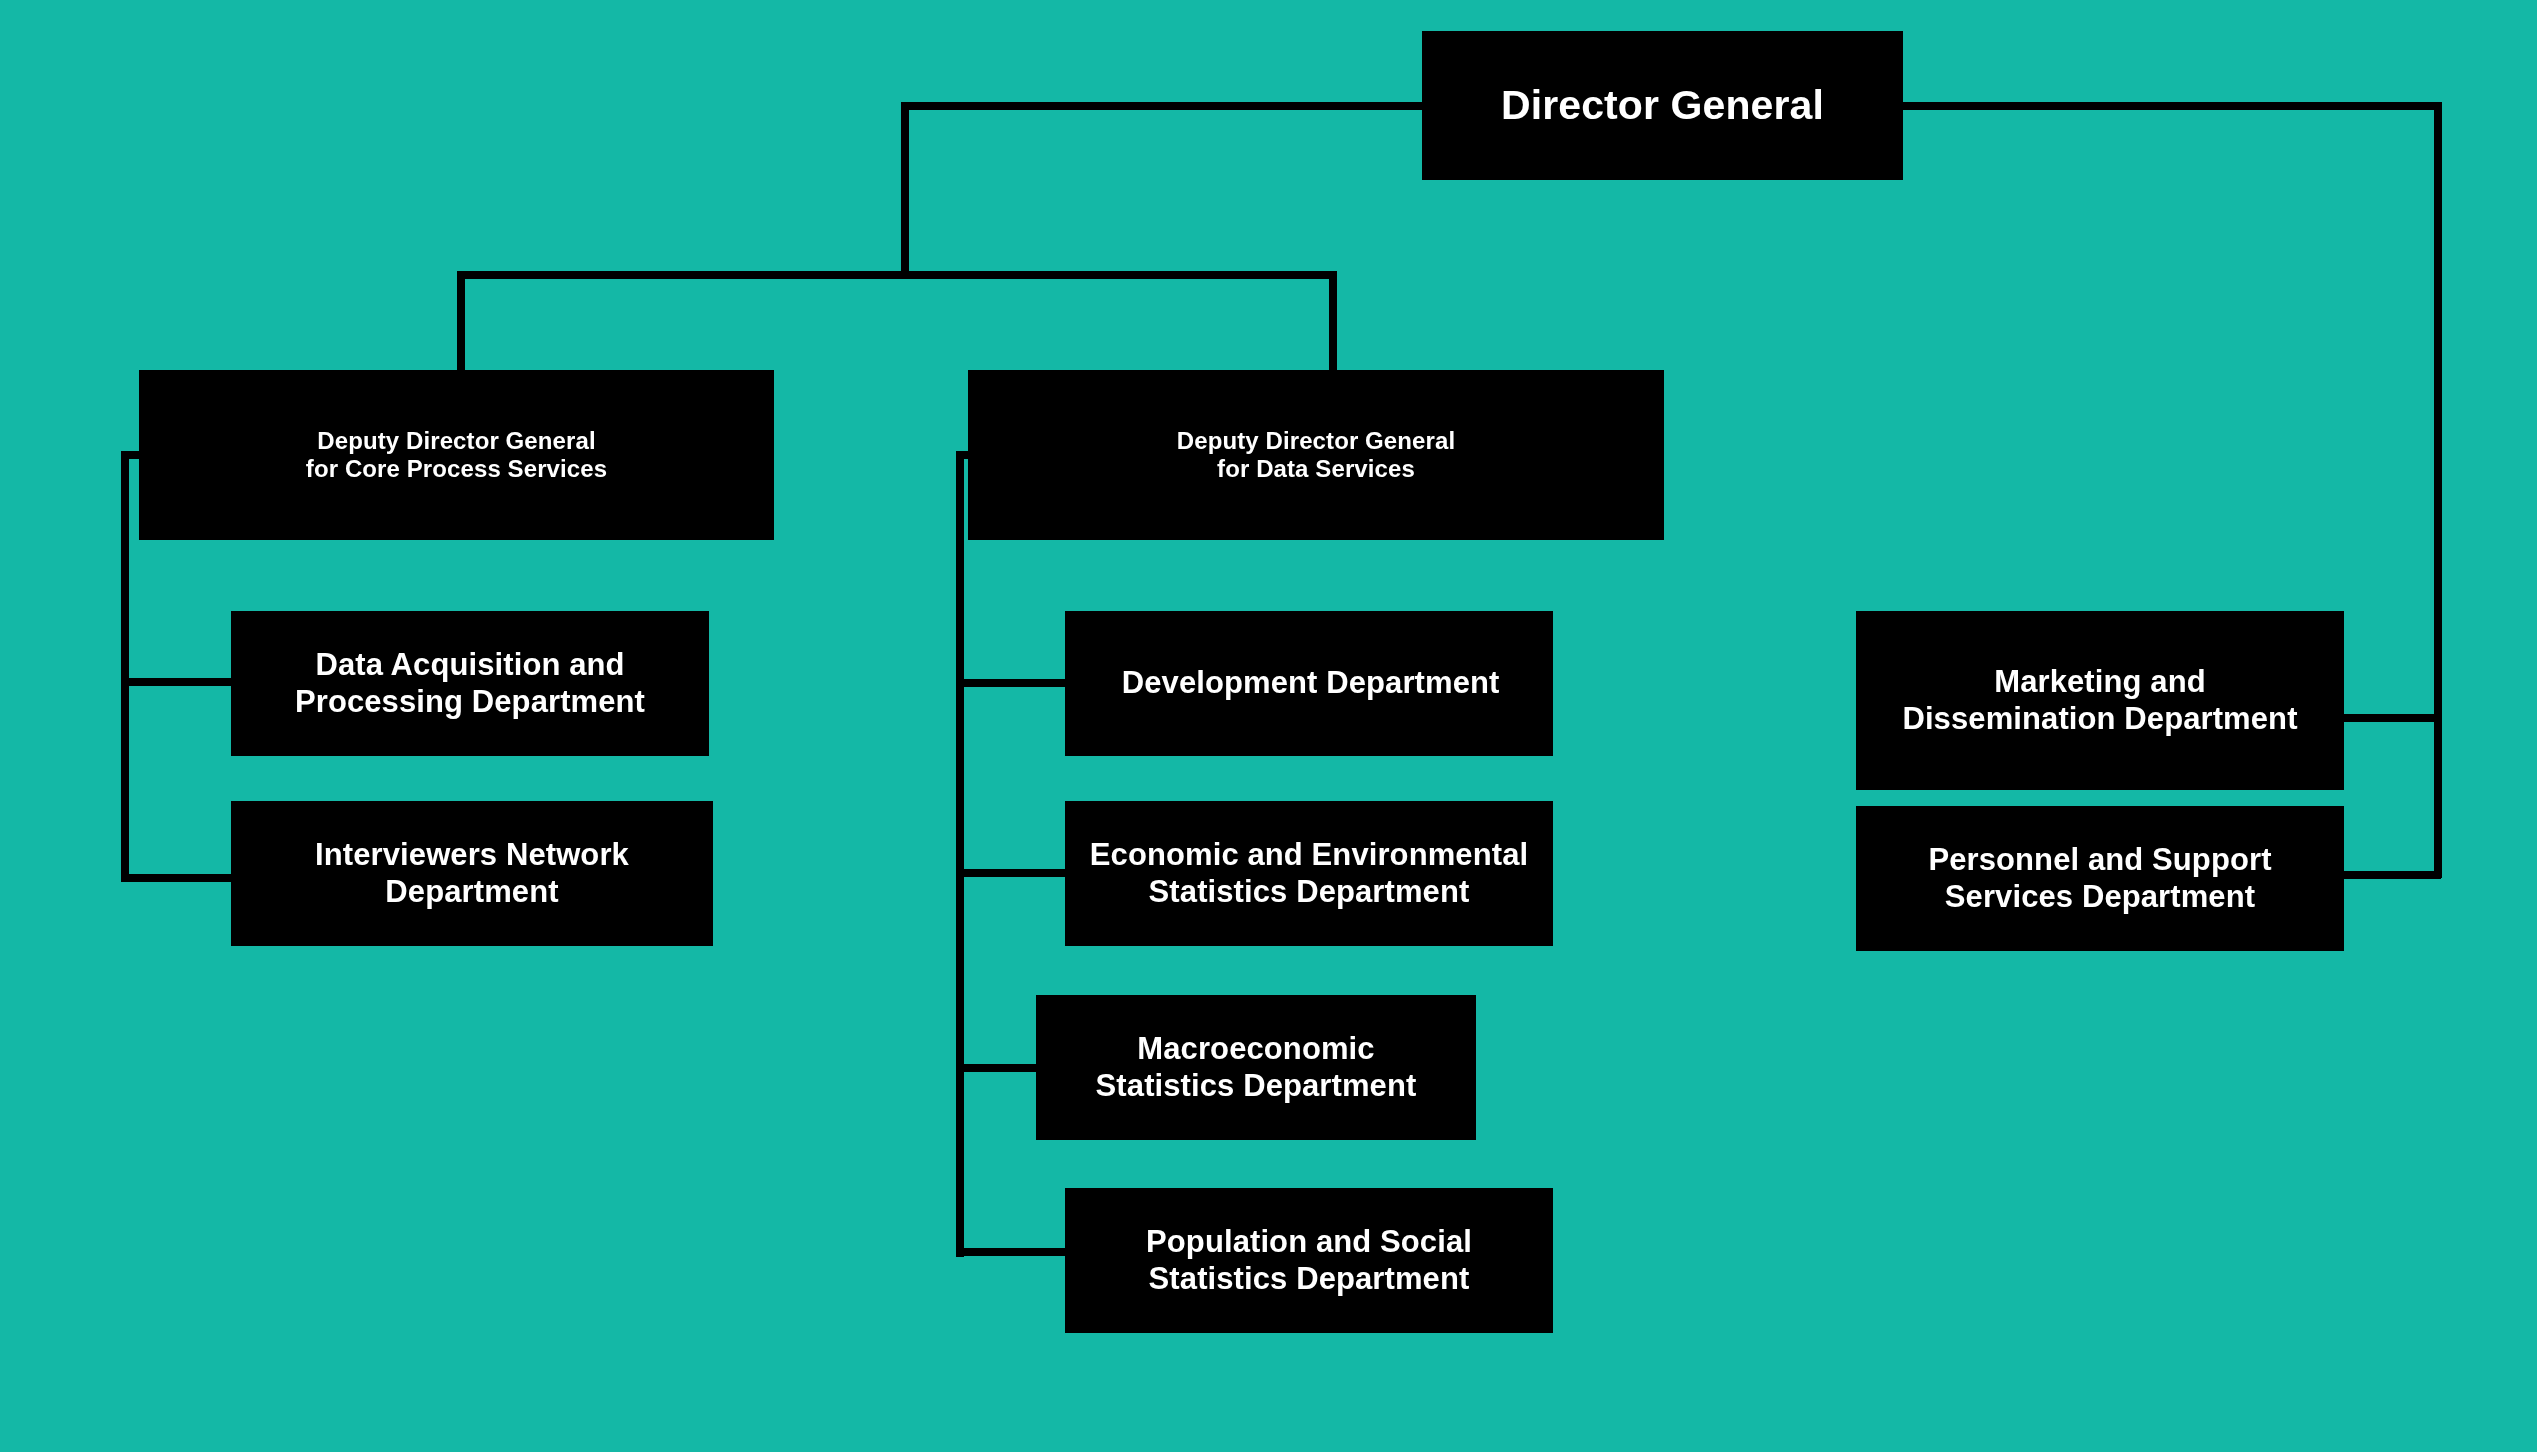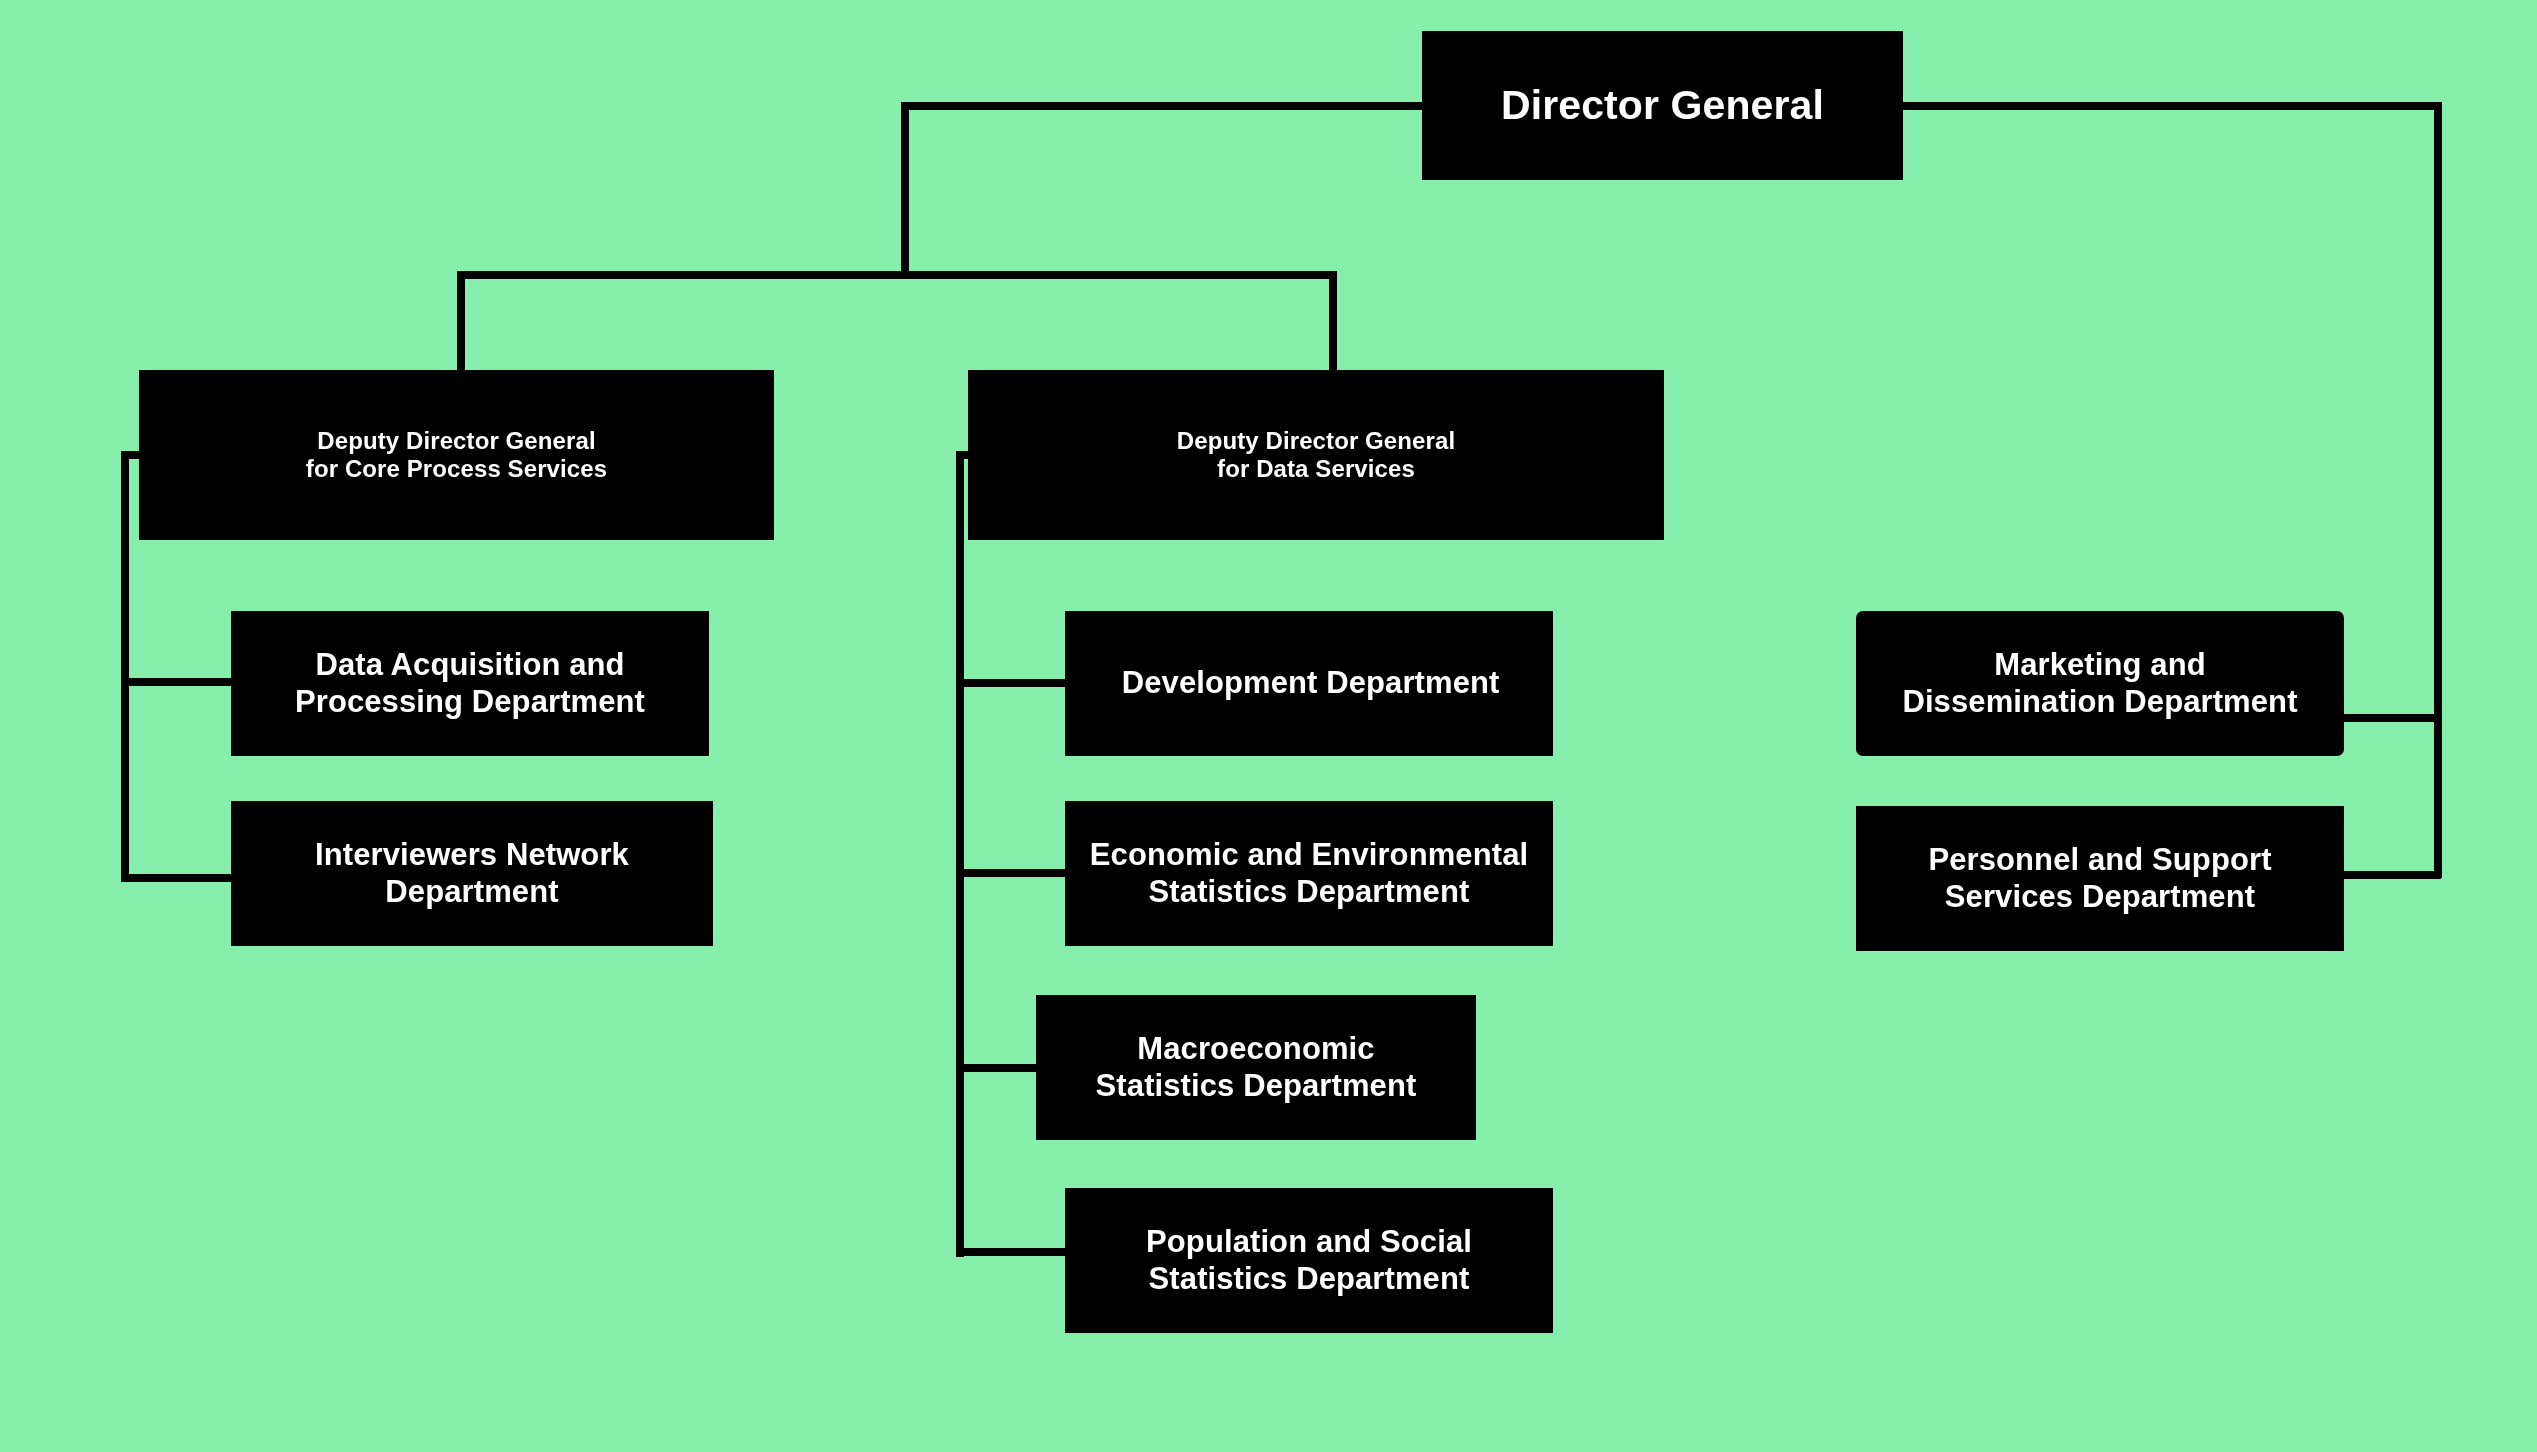--- a/index.html
+++ b/index.html
@@ -11,7 +11,7 @@
     position: relative;
     width: 2538px;
     height: 1453px;
-    background: #86efac;
+    background: #14b8a6;
     overflow: hidden;
     font-family: "Liberation Sans", sans-serif;
   }

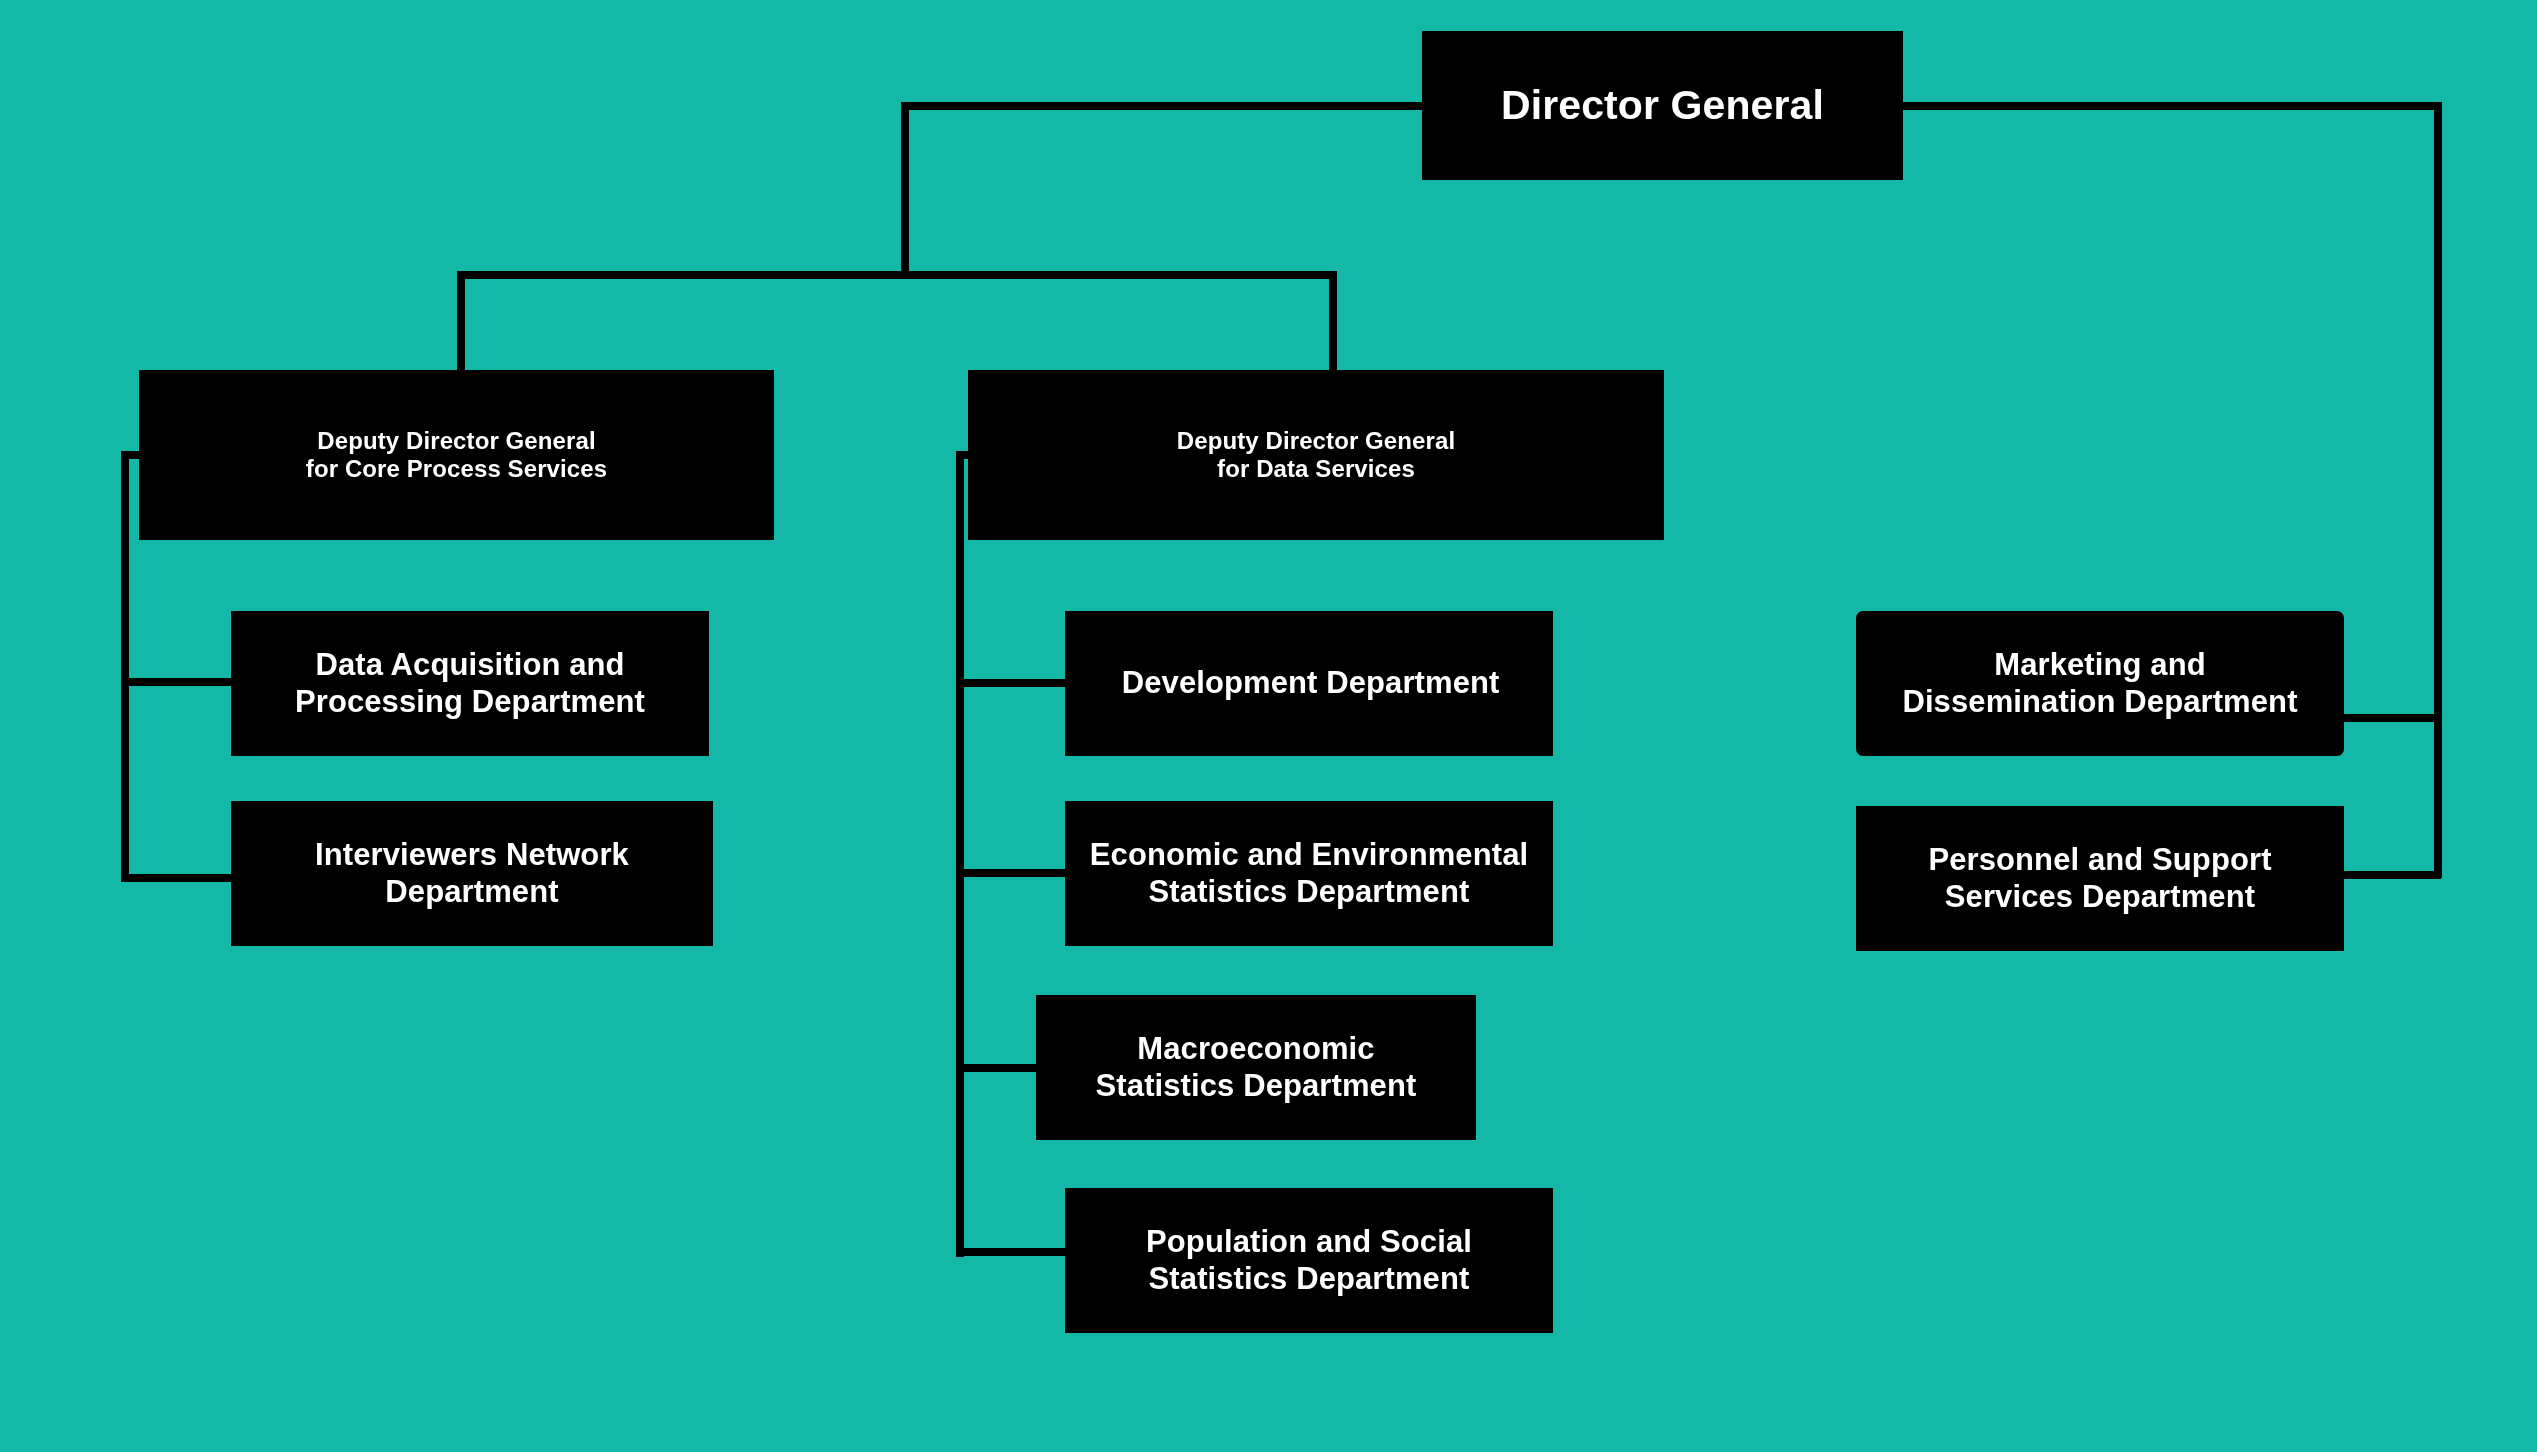--- a/index.html
+++ b/index.html
@@ -117,7 +117,7 @@
 Statistics Department</span>
   </div>
 
-  <div class="node dept" style="left:1856px; top:611px; width:488px; height:145px;border-radius:7px;">
+  <div class="node dept" style="left:1856px; top:611px; width:488px; height:179px;">
     <span class="node-label">Marketing and
 Dissemination Department</span>
   </div>

